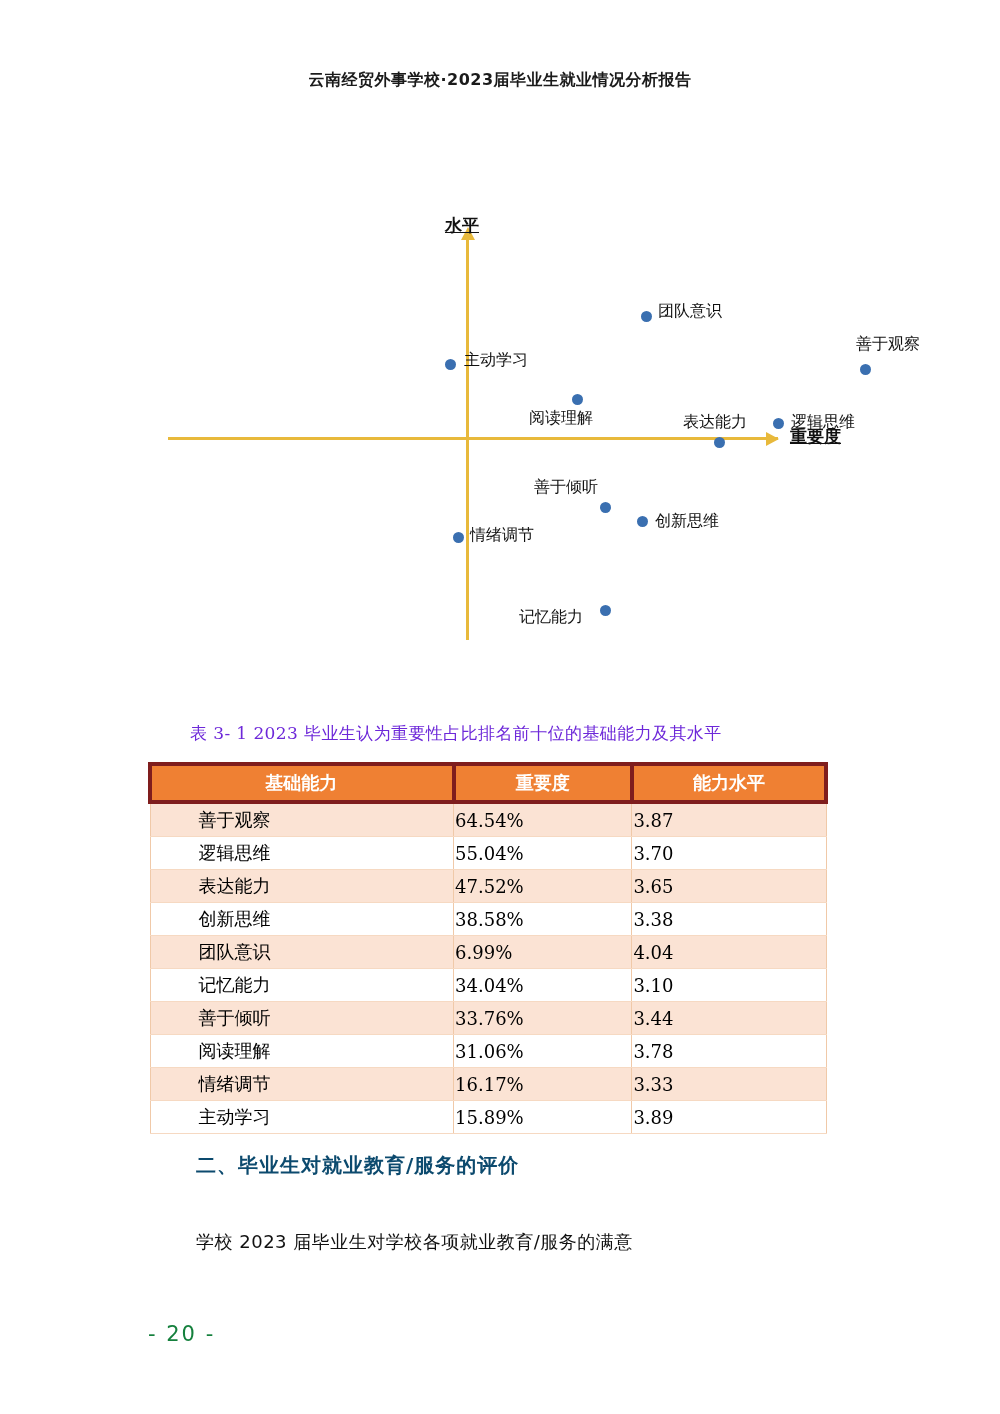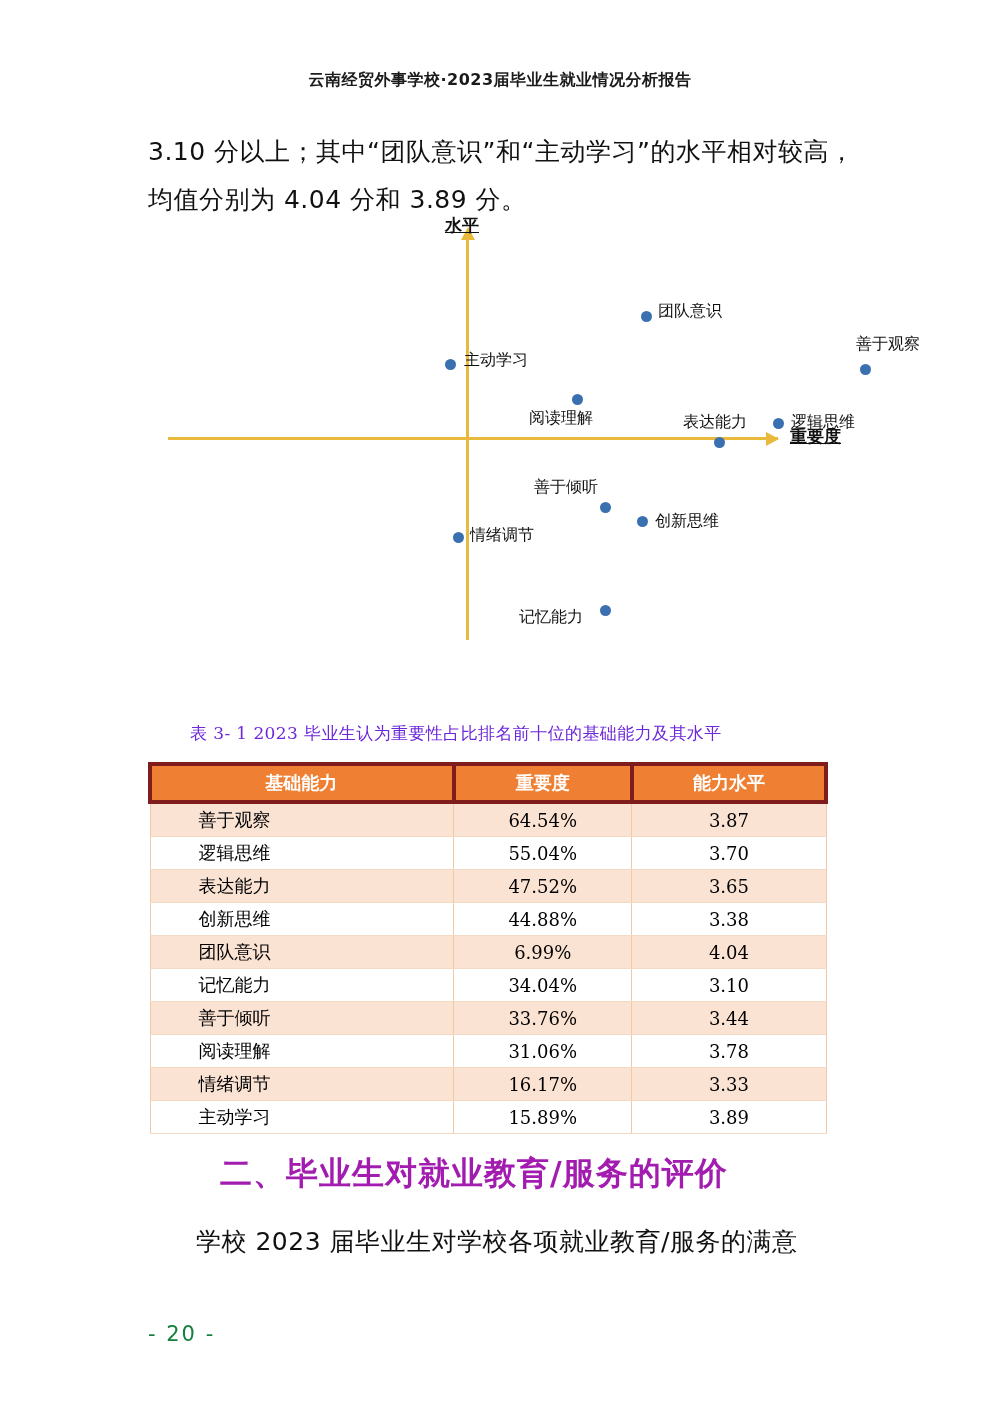--- a/index.html
+++ b/index.html
@@ -203,7 +203,6 @@
 
   <div class="header">云南经贸外事学校·2023届毕业生就业情况分析报告</div>
 
-  <div class="body-text" id="para-intro">3.10 分以上；其中“团队意识”和“主动学习”的水平相对较高，均值分别为 4.04 分和 3.89 分。</div>
 
   <div class="chart-area">
     <div class="axis-x"></div>

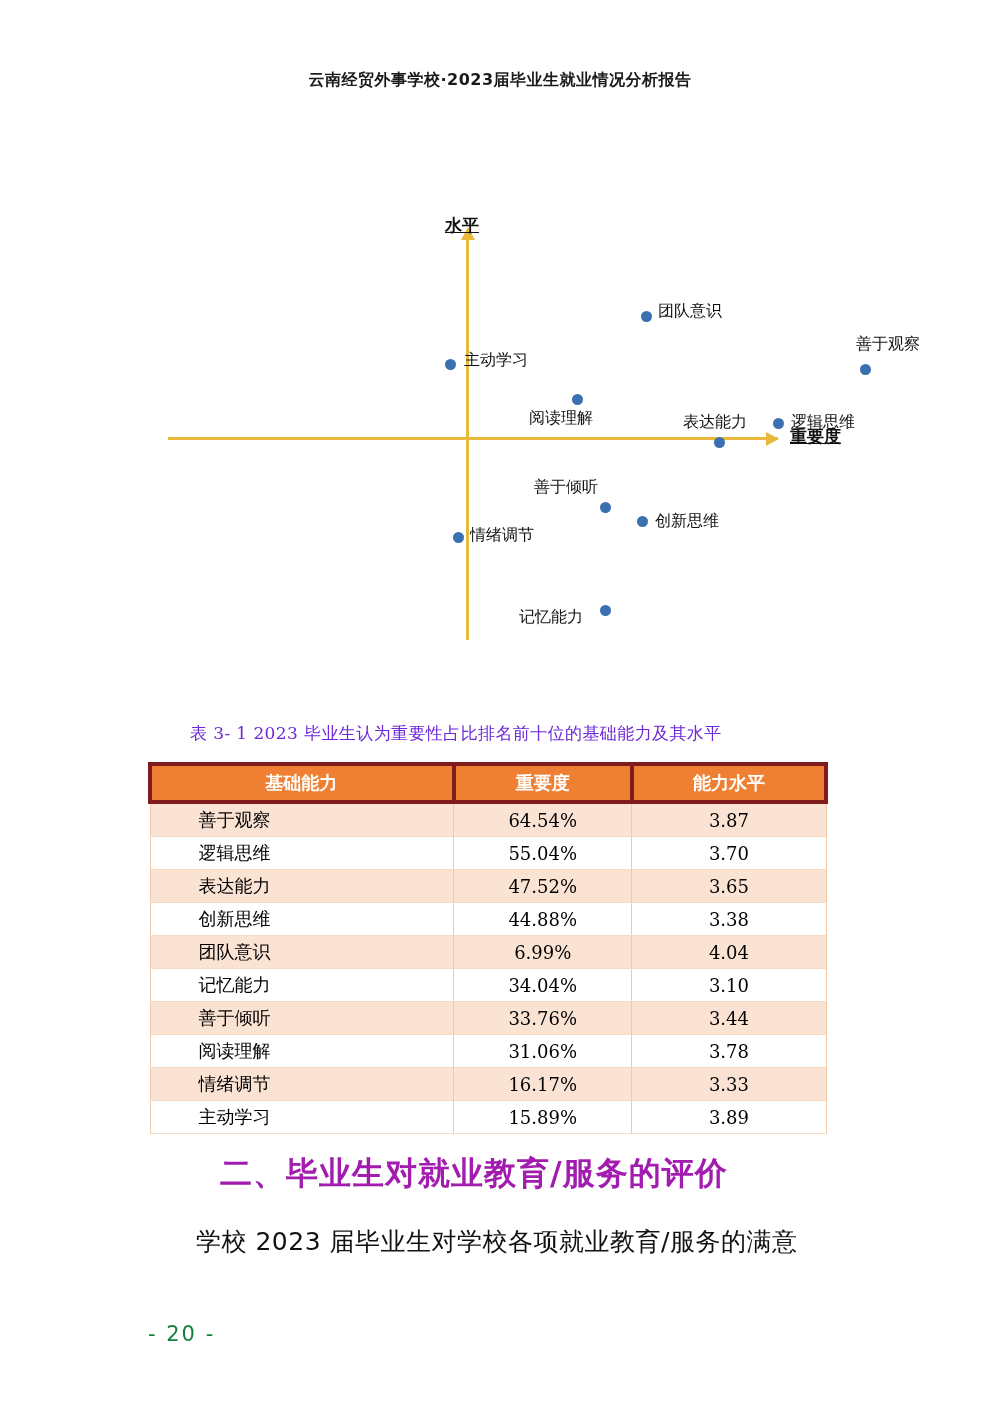--- a/index.html
+++ b/index.html
@@ -162,7 +162,6 @@
     border-right: 1px solid #f0c9a8;
     border-top: 1px solid #f6d9c2;
     border-bottom: 1px solid #f6d9c2;
-    text-align: center;
   }
   table.data-table tr.odd td { background: #fbe3d4; }
   table.data-table tr.even td { background: #ffffff; }

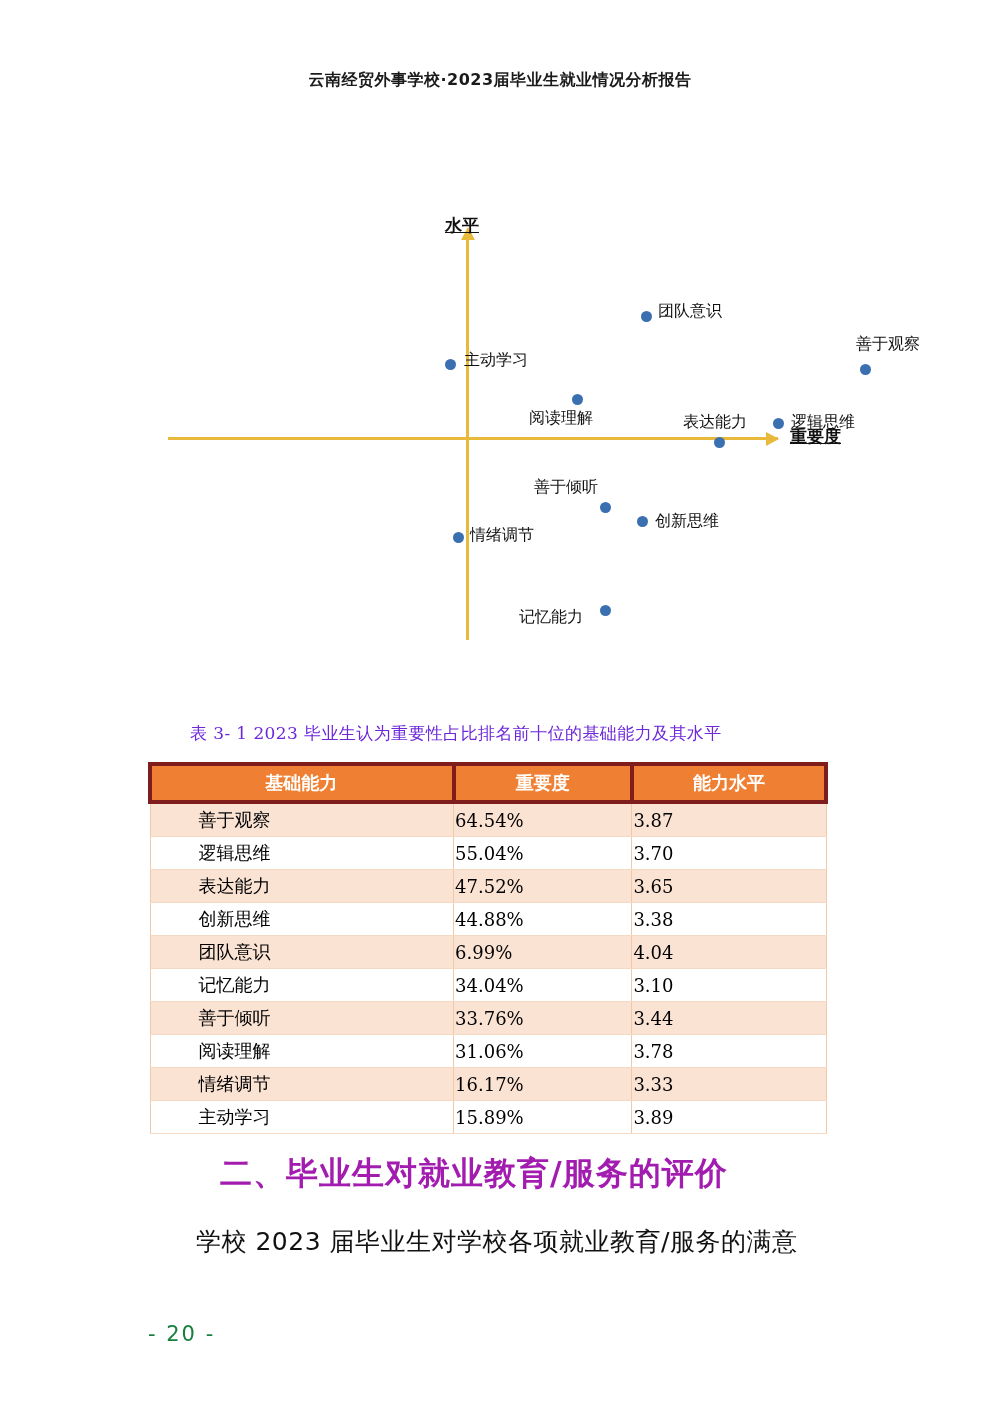--- a/index.html
+++ b/index.html
@@ -261,7 +261,7 @@
         </tr>
         <tr class="even">
           <td class="col-name">创新思维</td>
-          <td>44.88%</td>
+          <td>38.58%</td>
           <td>3.38</td>
         </tr>
         <tr class="odd">

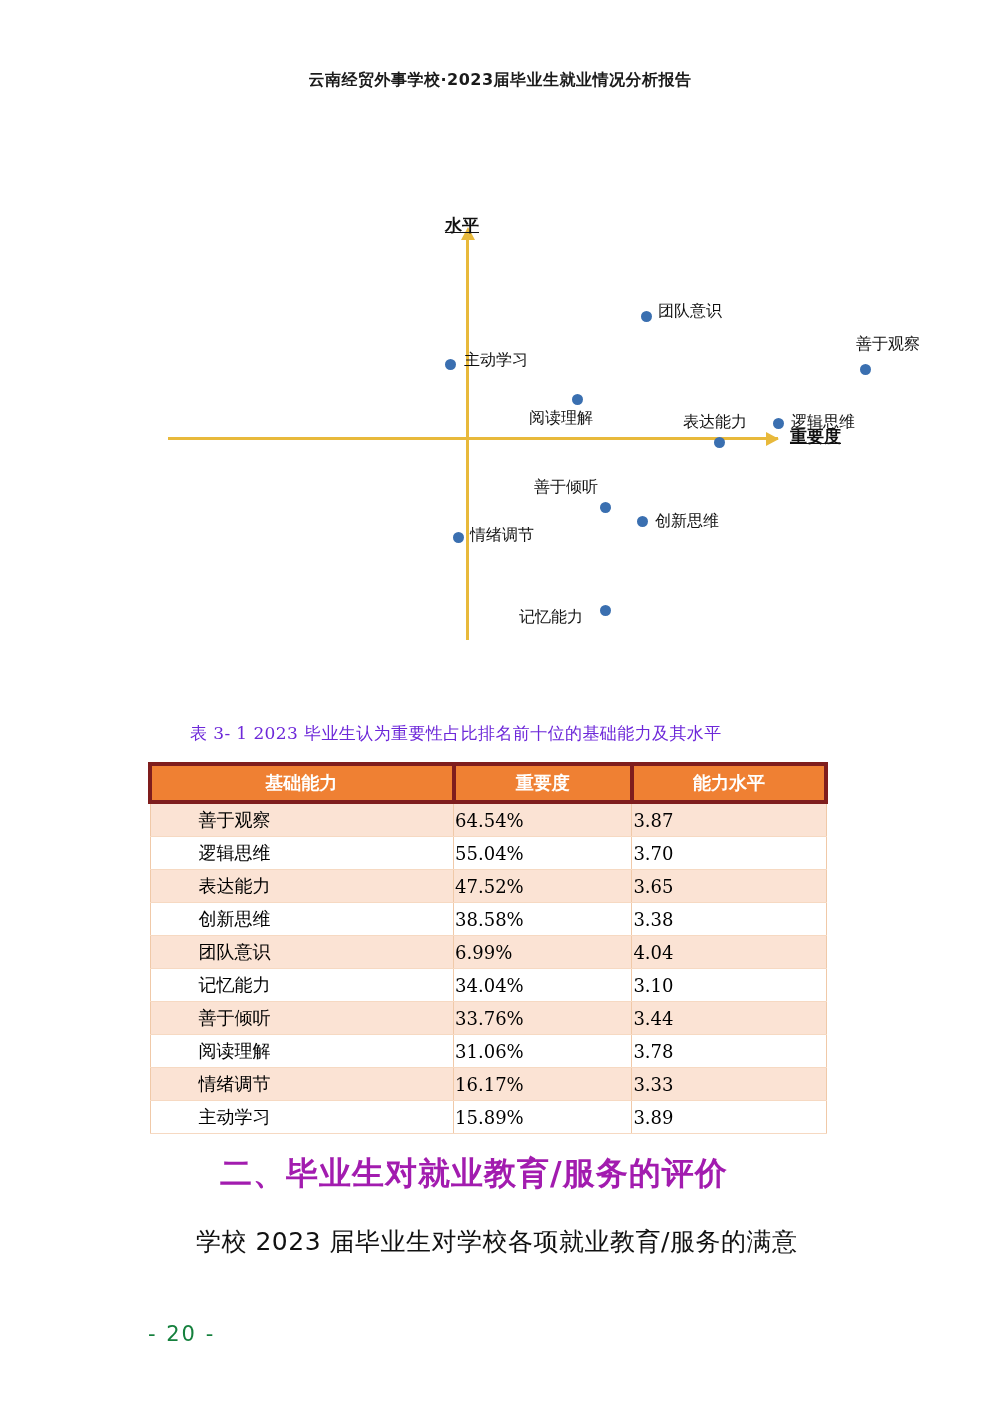--- a/index.html
+++ b/index.html
@@ -173,11 +173,10 @@
     left: 196px;
     top: 1152px;
     font-family: "DejaVu Sans", sans-serif;
-    font-size: 32px;
+    font-size: 20px;
     font-weight: bold;
-    color: #a21caf;
+    color: #0c4a6e;
     letter-spacing: 1px;
-    margin-left: 24px;
   }
   #para-section {
     top: 1218px;

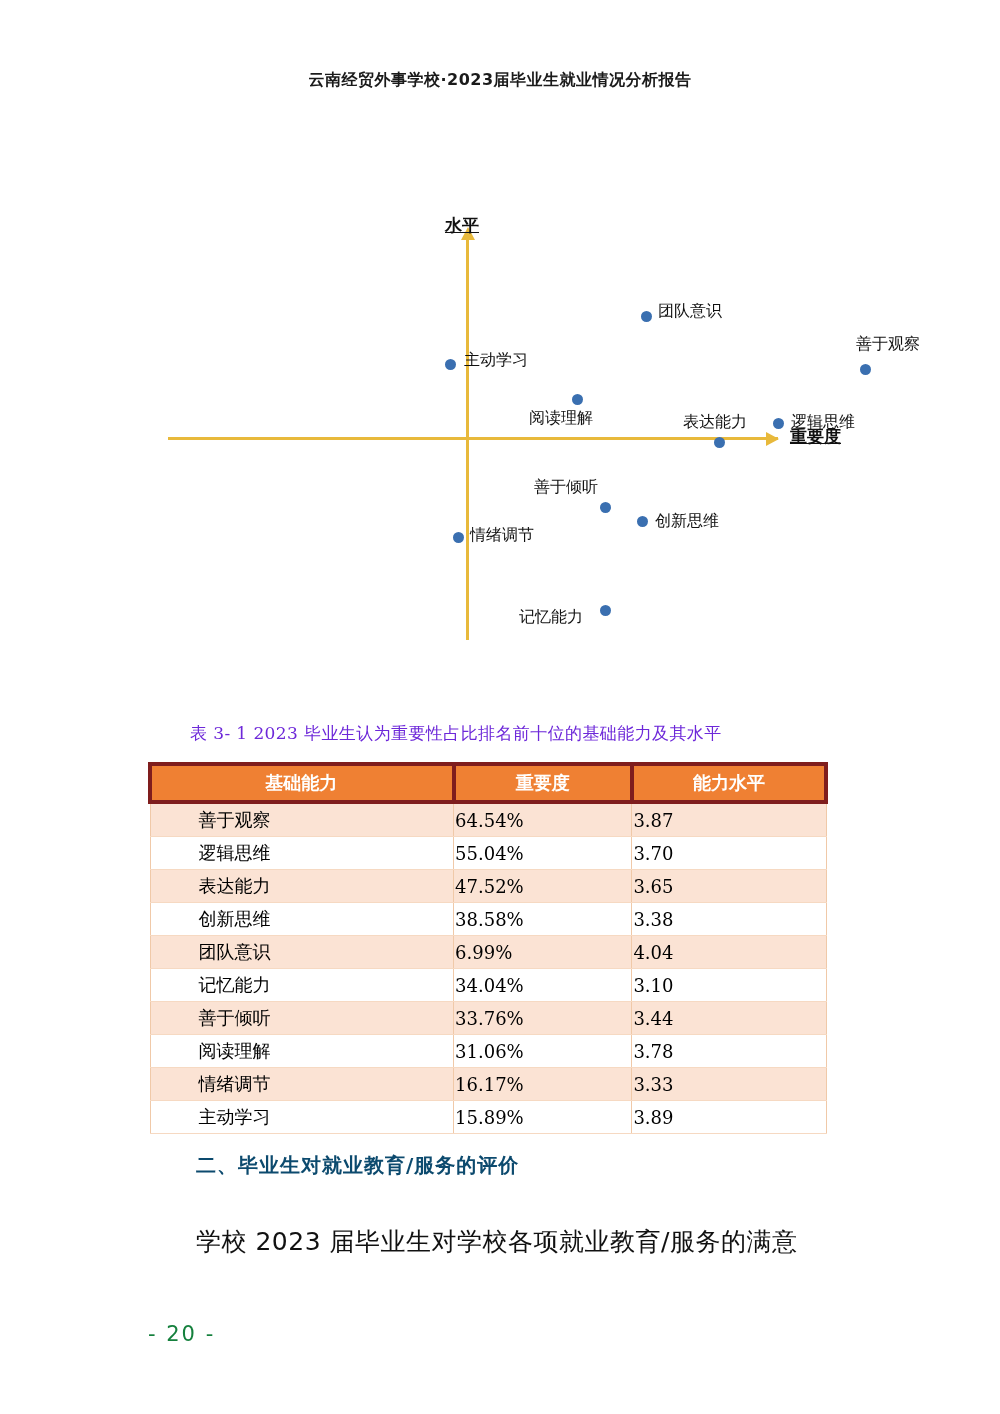--- a/index.html
+++ b/index.html
@@ -182,7 +182,7 @@
     top: 1218px;
     left: 196px;
     width: 680px;
-    font-size: 25px;
+    font-size: 18px;
   }
   .page-number {
     position: absolute;

